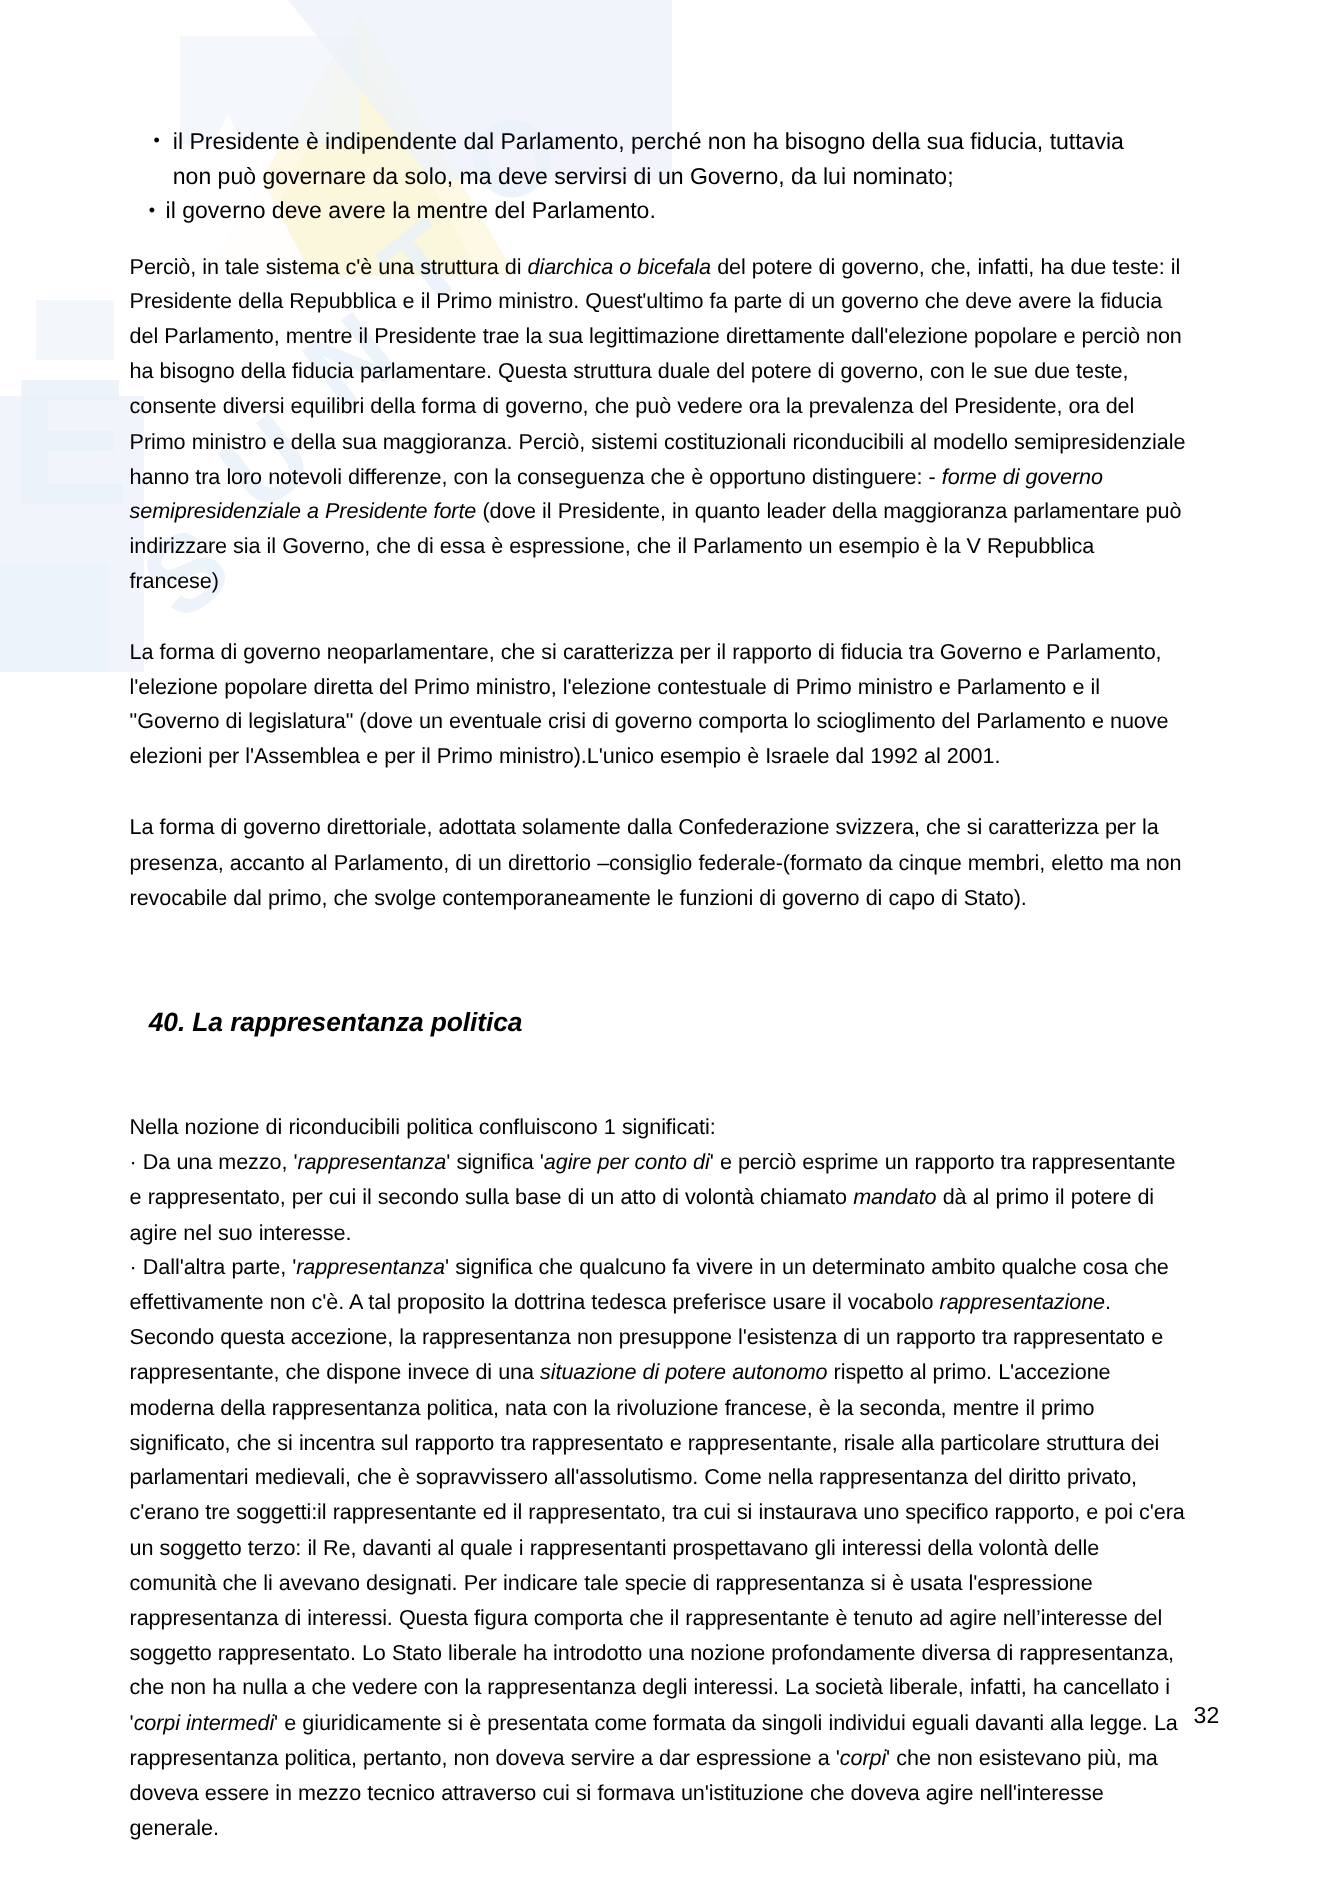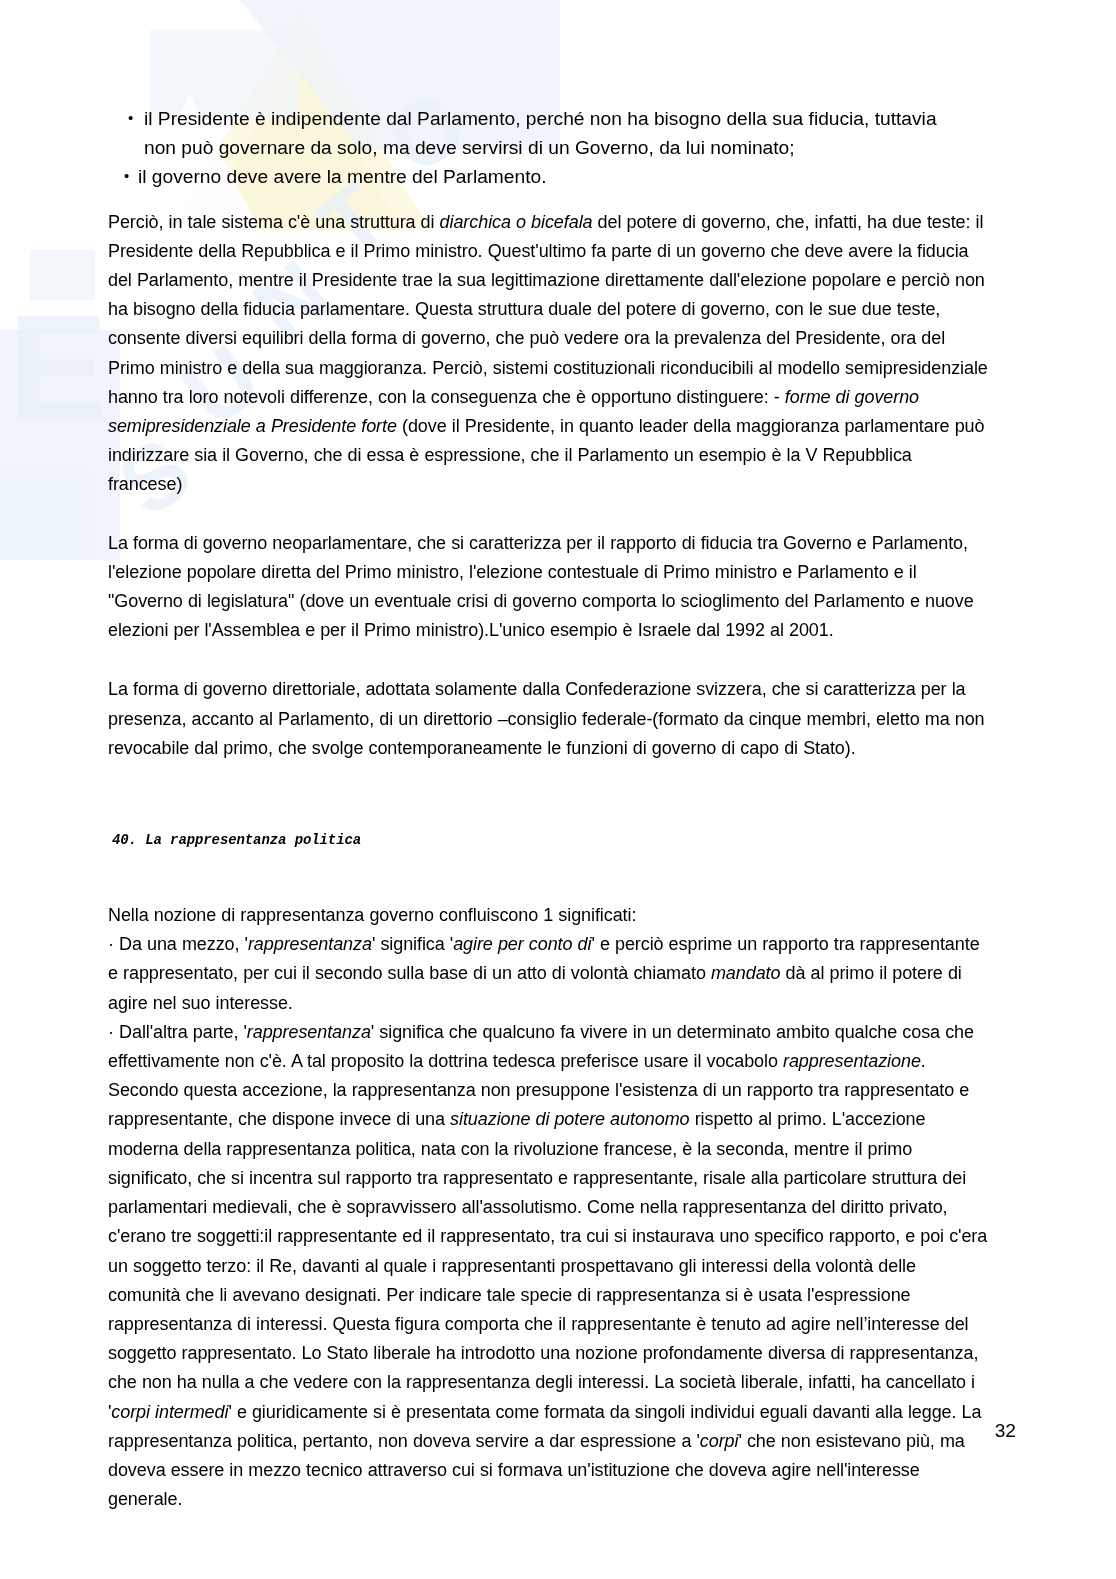--- a/index.html
+++ b/index.html
@@ -85,13 +85,12 @@
   .gap-heading-bottom { height: 44px; }
 
   .section-heading {
-    font-size: 14px;
+    font-size: 22px;
     font-weight: bold;
     font-style: italic;
     line-height: 26px;
-    margin: 4px;
+    margin: 16px;
     letter-spacing: -0.1px;
-    font-family: Liberation Mono, monospace;
   }
 
   b, .b { font-weight: normal; }

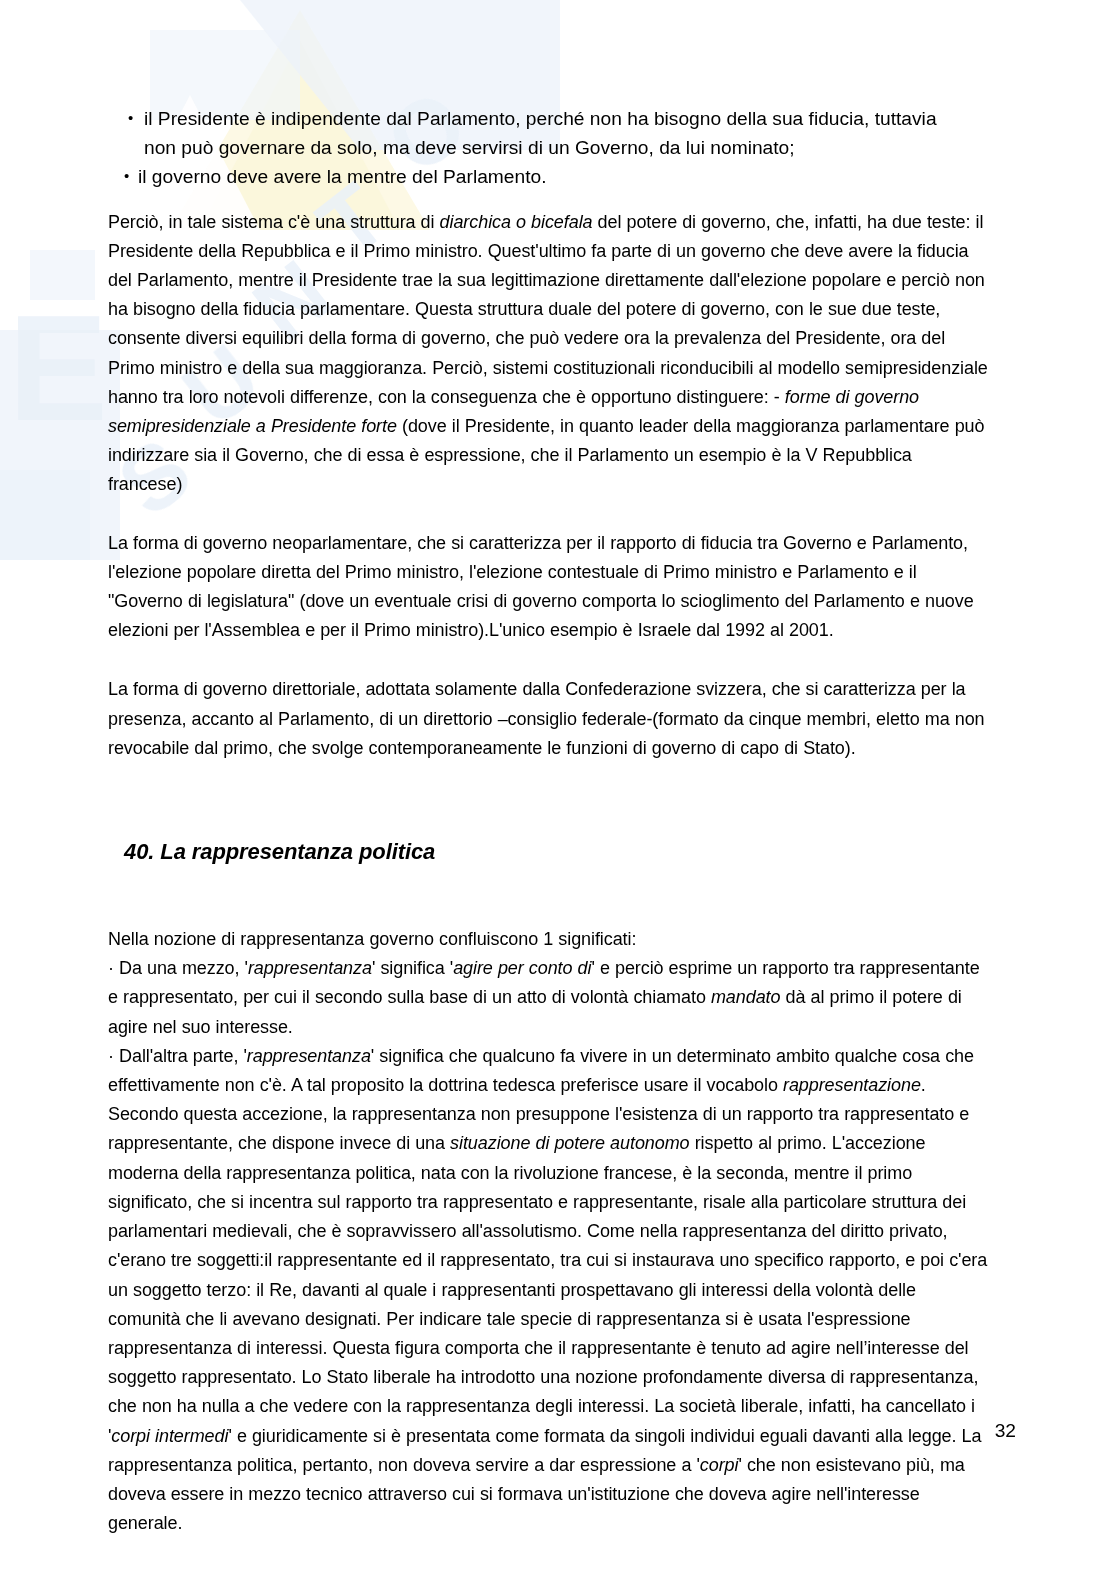--- a/index.html
+++ b/index.html
@@ -165,7 +165,7 @@
     <div class="gap-heading-bottom"></div>
 
     <p class="para">
-      <span>Nella nozione di </span><b>rappresentanza governo</b><span> confluiscono 1 significati:</span>
+      <span>Nella nozione di </span><b>riconducibili politica</b><span> confluiscono 1 significati:</span>
     </p>
 
     <p class="para">

